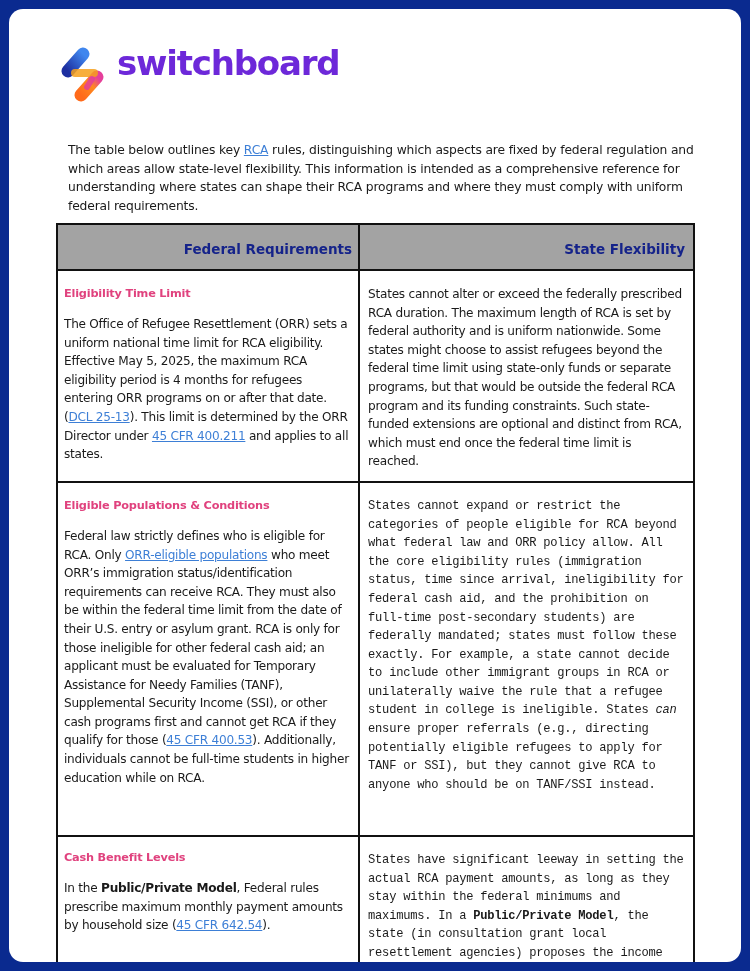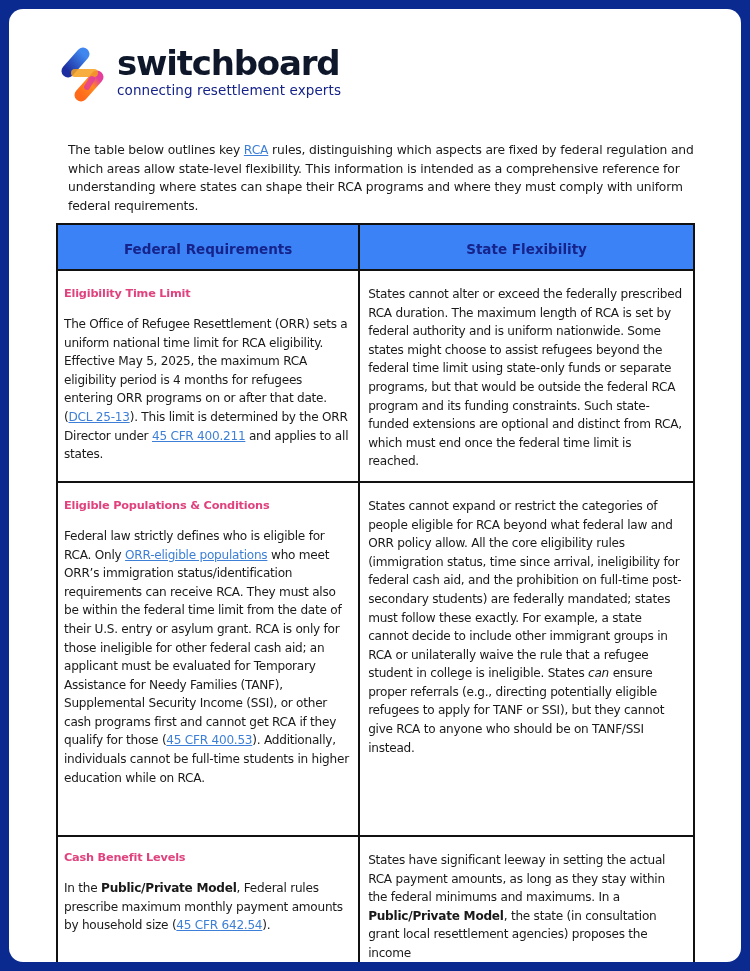--- a/index.html
+++ b/index.html
@@ -28,7 +28,7 @@
       font-family: "DejaVu Sans", sans-serif;
       font-weight: bold;
       font-size: 34px;
-      color: #0f172a;
+      color: #6d28d9;
       letter-spacing: -1.2px;
       line-height: 34px;
       display: block;

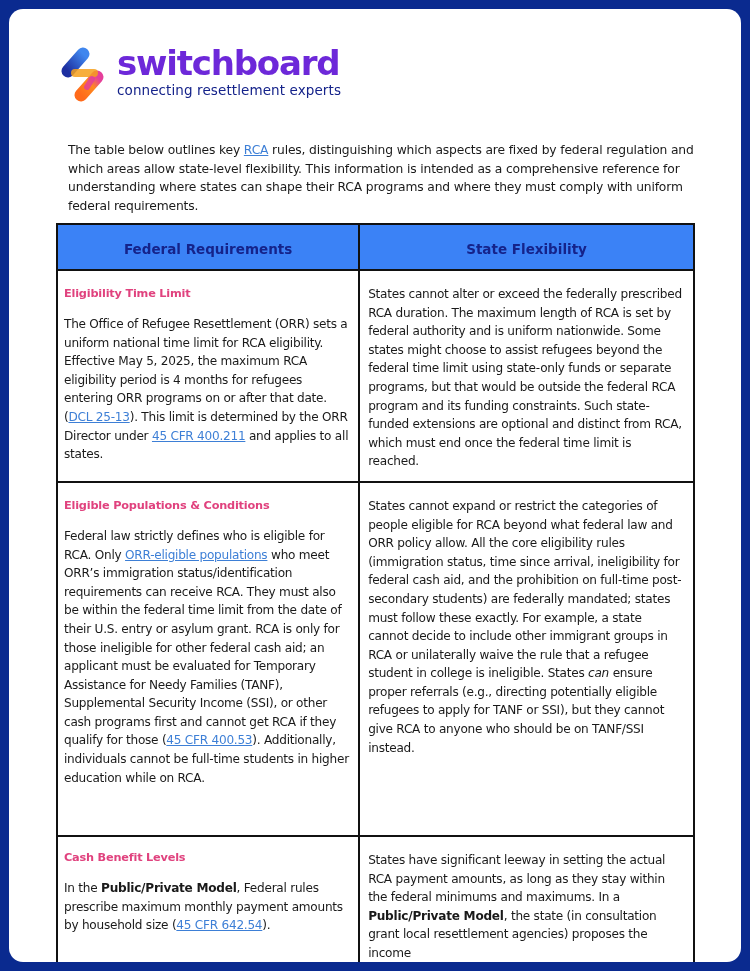--- a/index.html
+++ b/index.html
@@ -128,7 +128,6 @@
     </div>
     <div class="logo-text">
       <span class="logo-word">switchboard</span>
-      <span class="logo-tag">connecting resettlement experts</span>
     </div>
   </div>
 

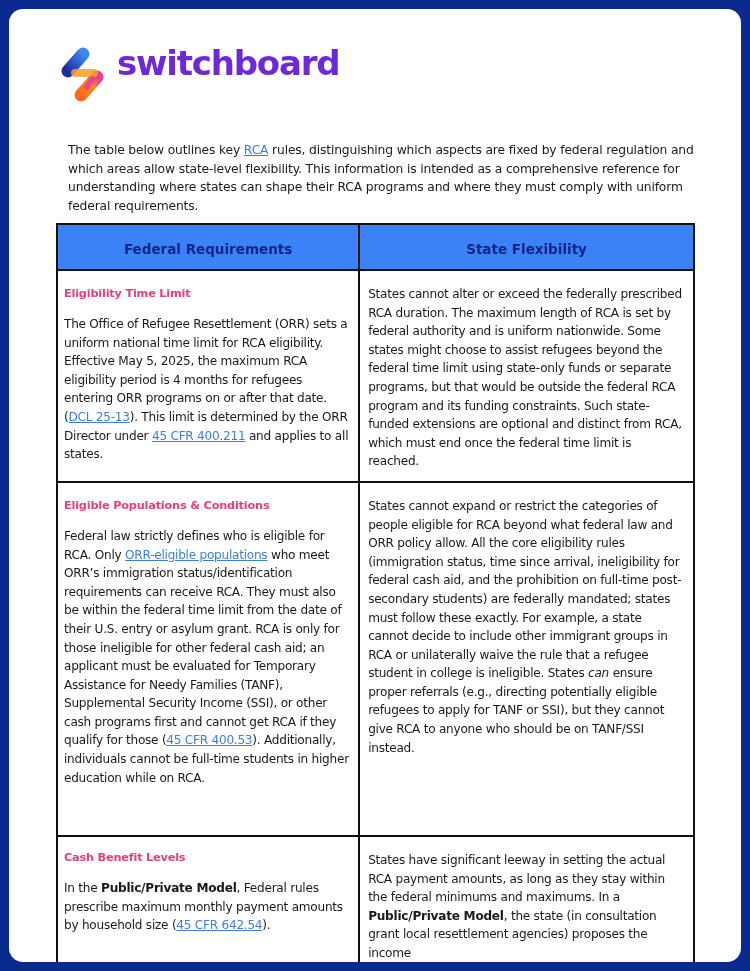--- a/index.html
+++ b/index.html
@@ -69,13 +69,13 @@
       border-collapse: collapse;
     }
     .tbl th {
-      background: #3b82f6;
+      background: #a3a3a3;
       color: #15238a;
       font-weight: bold;
       font-size: 13.5px;
       height: 46px;
       border: 2px solid #111;
-      text-align: center;
+      text-align: right;
     }
     .tbl td {
       border: 2px solid #111;

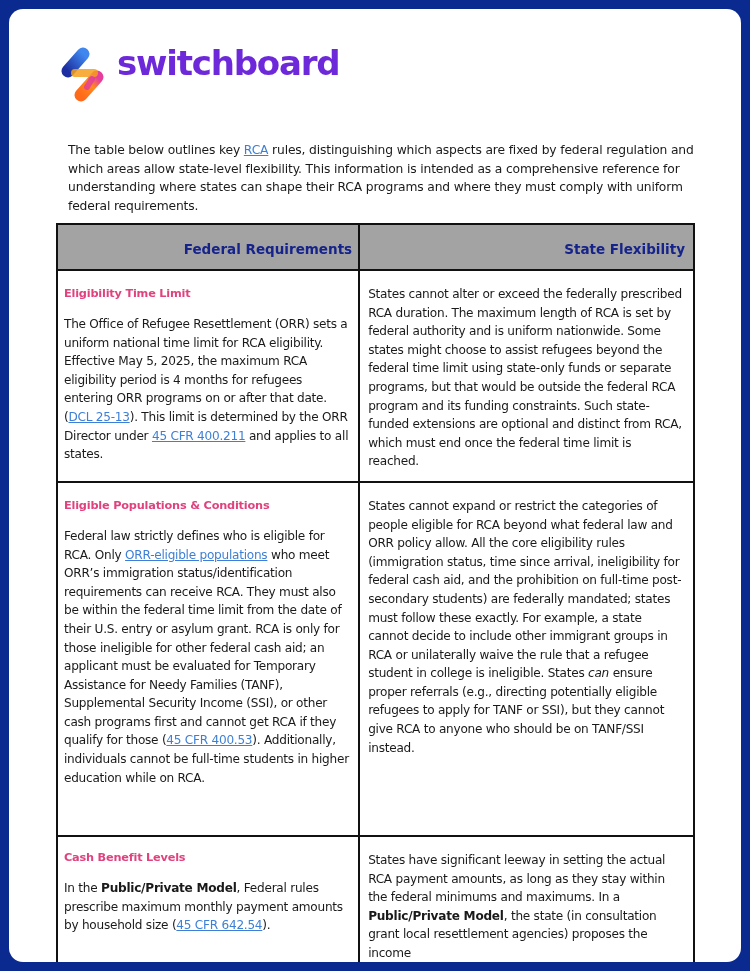--- a/index.html
+++ b/index.html
@@ -98,7 +98,7 @@
     .r1 td { height: 171px; }
     .r2 td { height: 354px; }
     .r3 td { height: 120px; margin-left: 47px; }
-    .r2 .col-r, .r3 .col-r { padding-top: 14px; }
+    .r2 .col-r, .r3 .col-r { padding-top: 14px; font-family: Liberation Mono, monospace; }
     .r3 .col-l { padding-top: 12px; }
   </style>
 </head>

